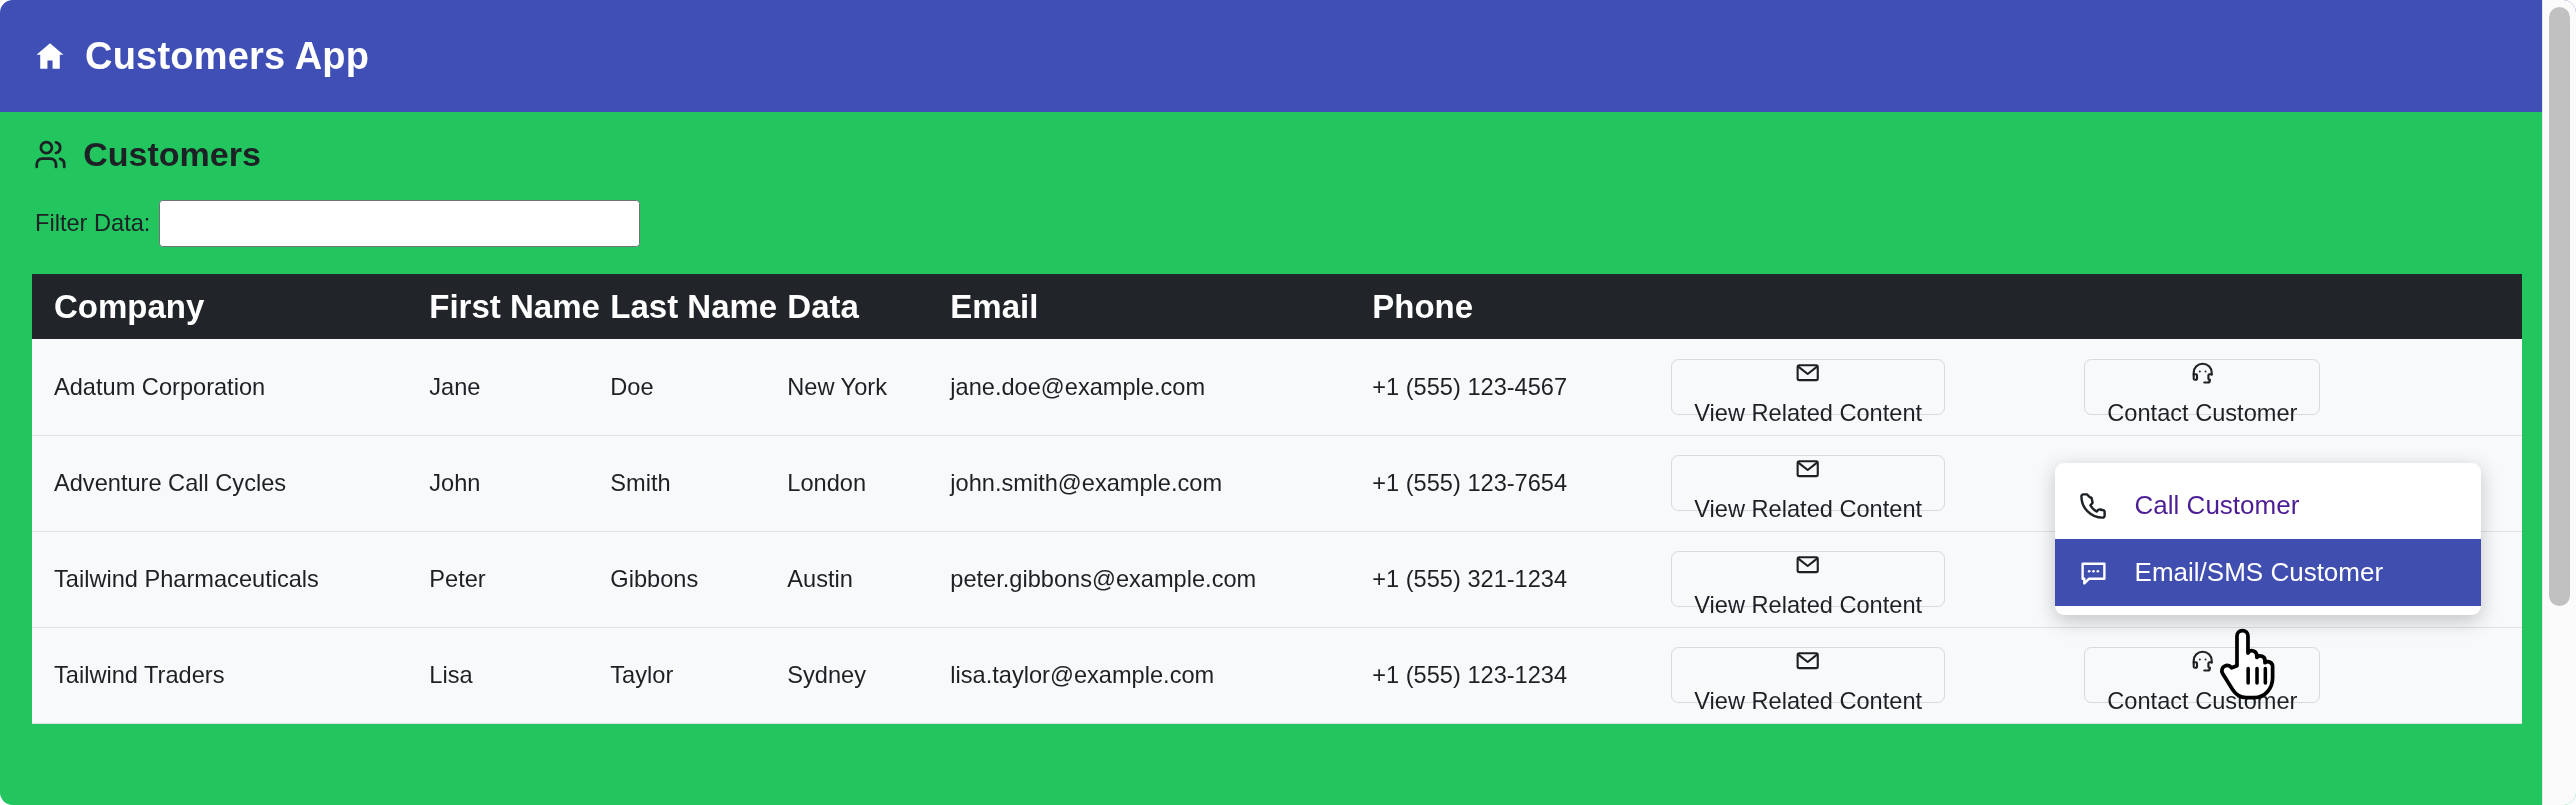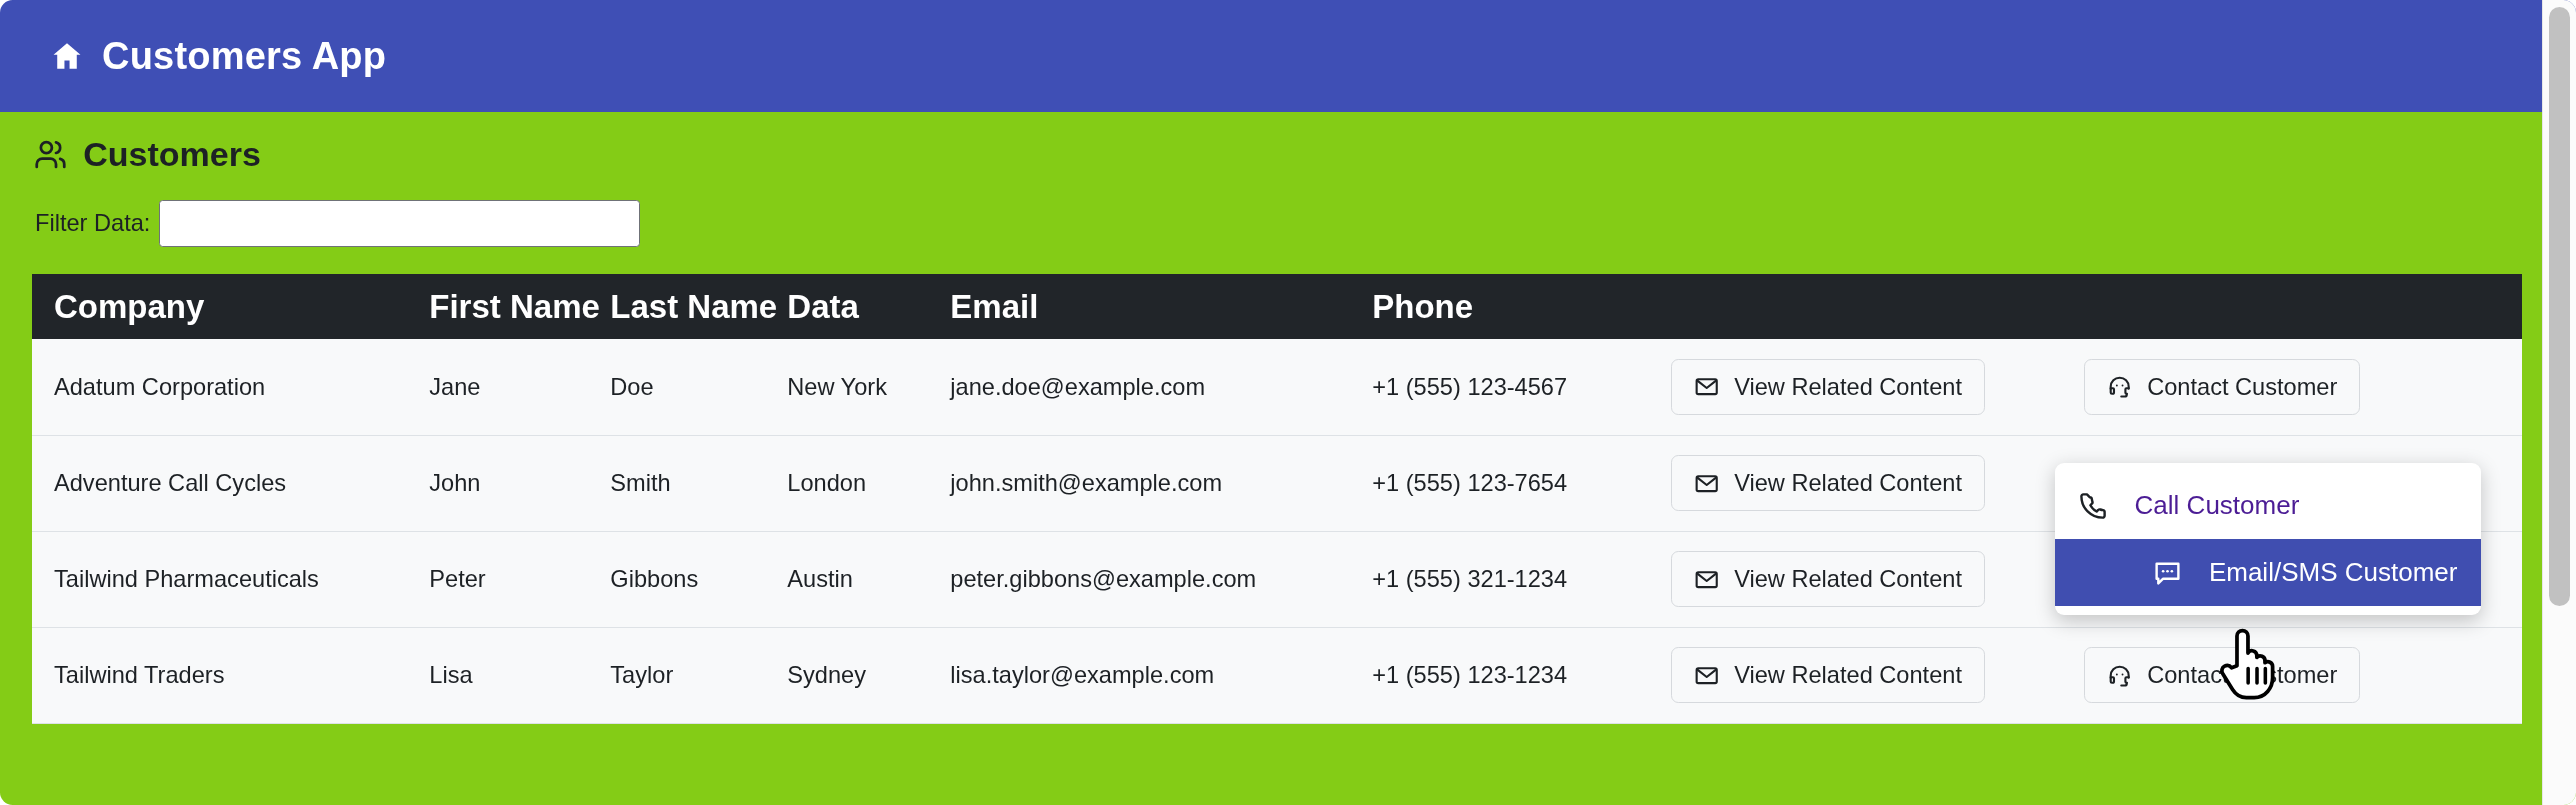--- a/index.html
+++ b/index.html
@@ -26,7 +26,7 @@
     background: #3f4fb5;
     display: flex;
     align-items: center;
-    padding-left: 50px;
+    padding-left: 33px;
     gap: 18px;
   }
   #appbar .home-ico { width: 34px; height: 34px; display:block; }

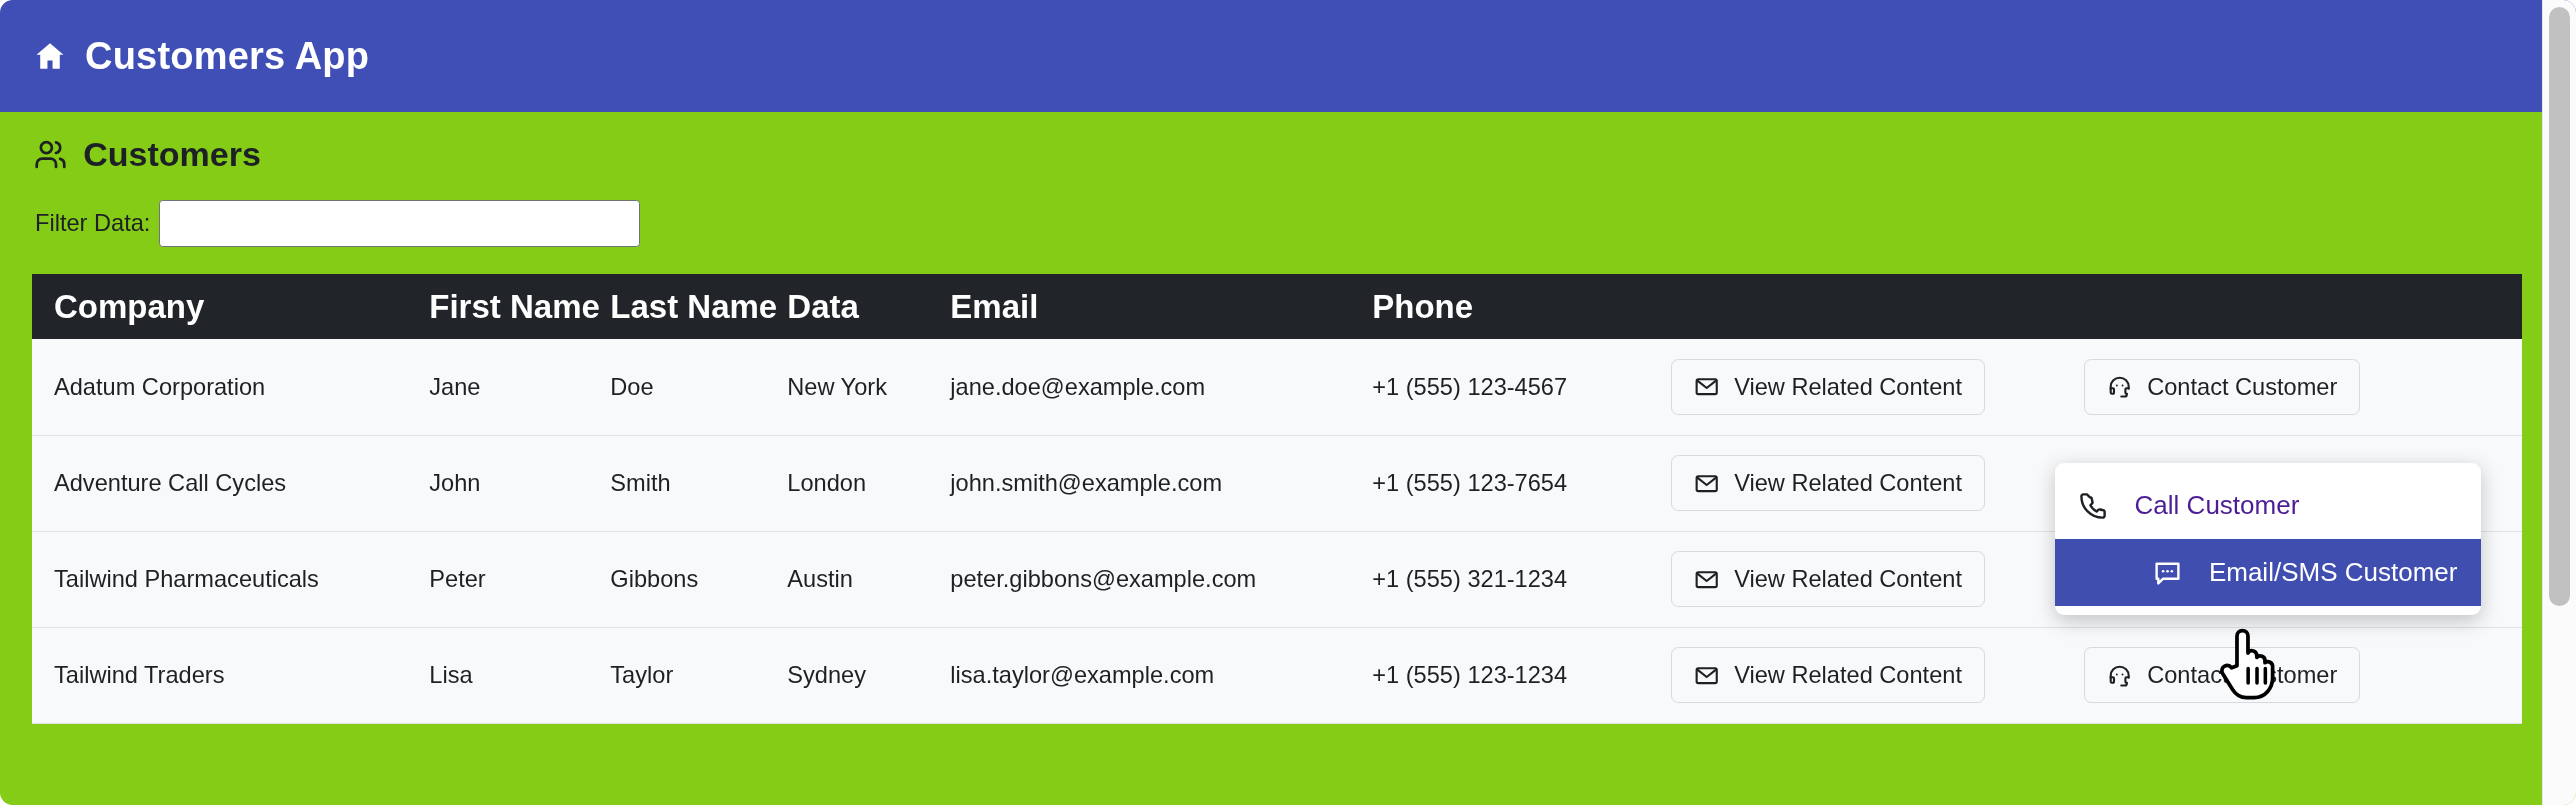--- a/index.html
+++ b/index.html
@@ -41,7 +41,7 @@
   
   #page {
     padding: 25.4px 0 0 0;
-    background: #84cc16;
+    background: #22c55e;
     height: 693px;
     position: relative;
   }

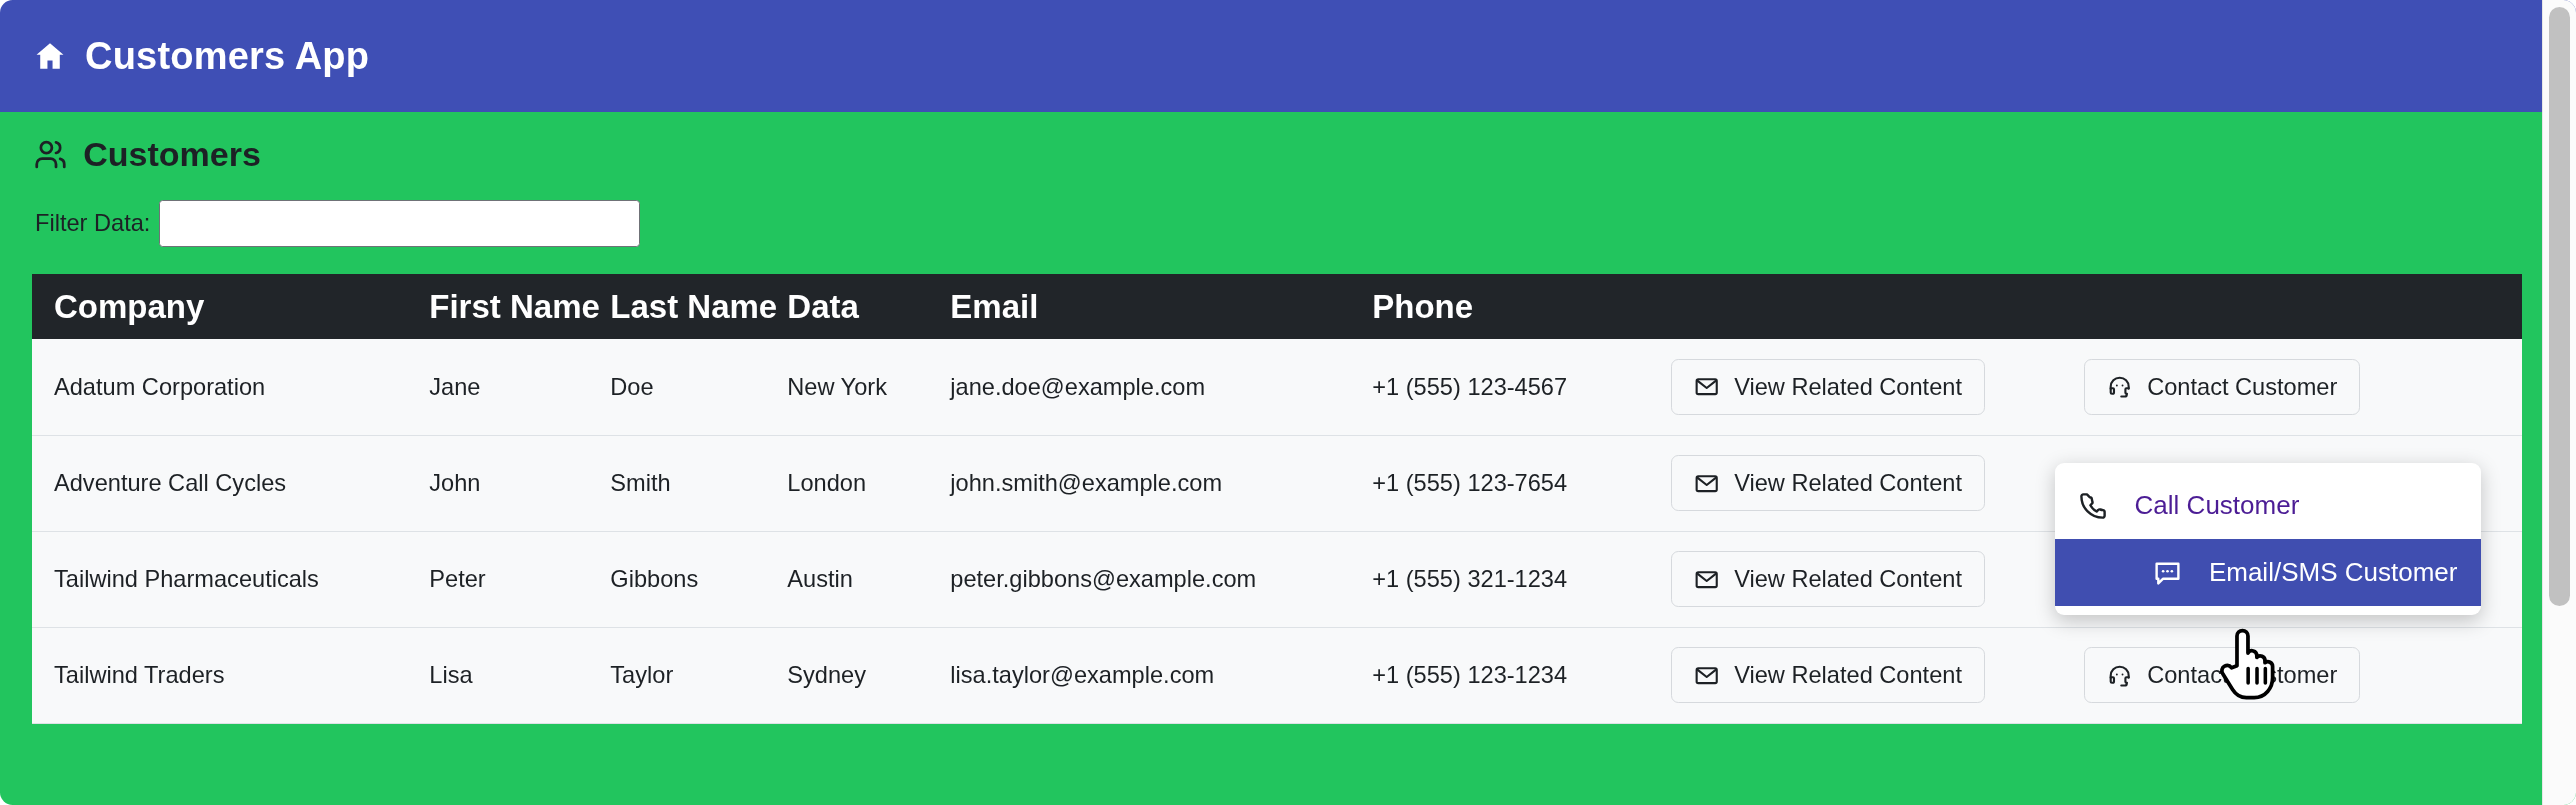--- a/index.html
+++ b/index.html
@@ -149,6 +149,7 @@
     font-weight: normal;
     cursor: pointer;
     white-space: nowrap;
+    flex-direction: column;
   }
   .btn svg { display:block; flex: 0 0 auto; }
 

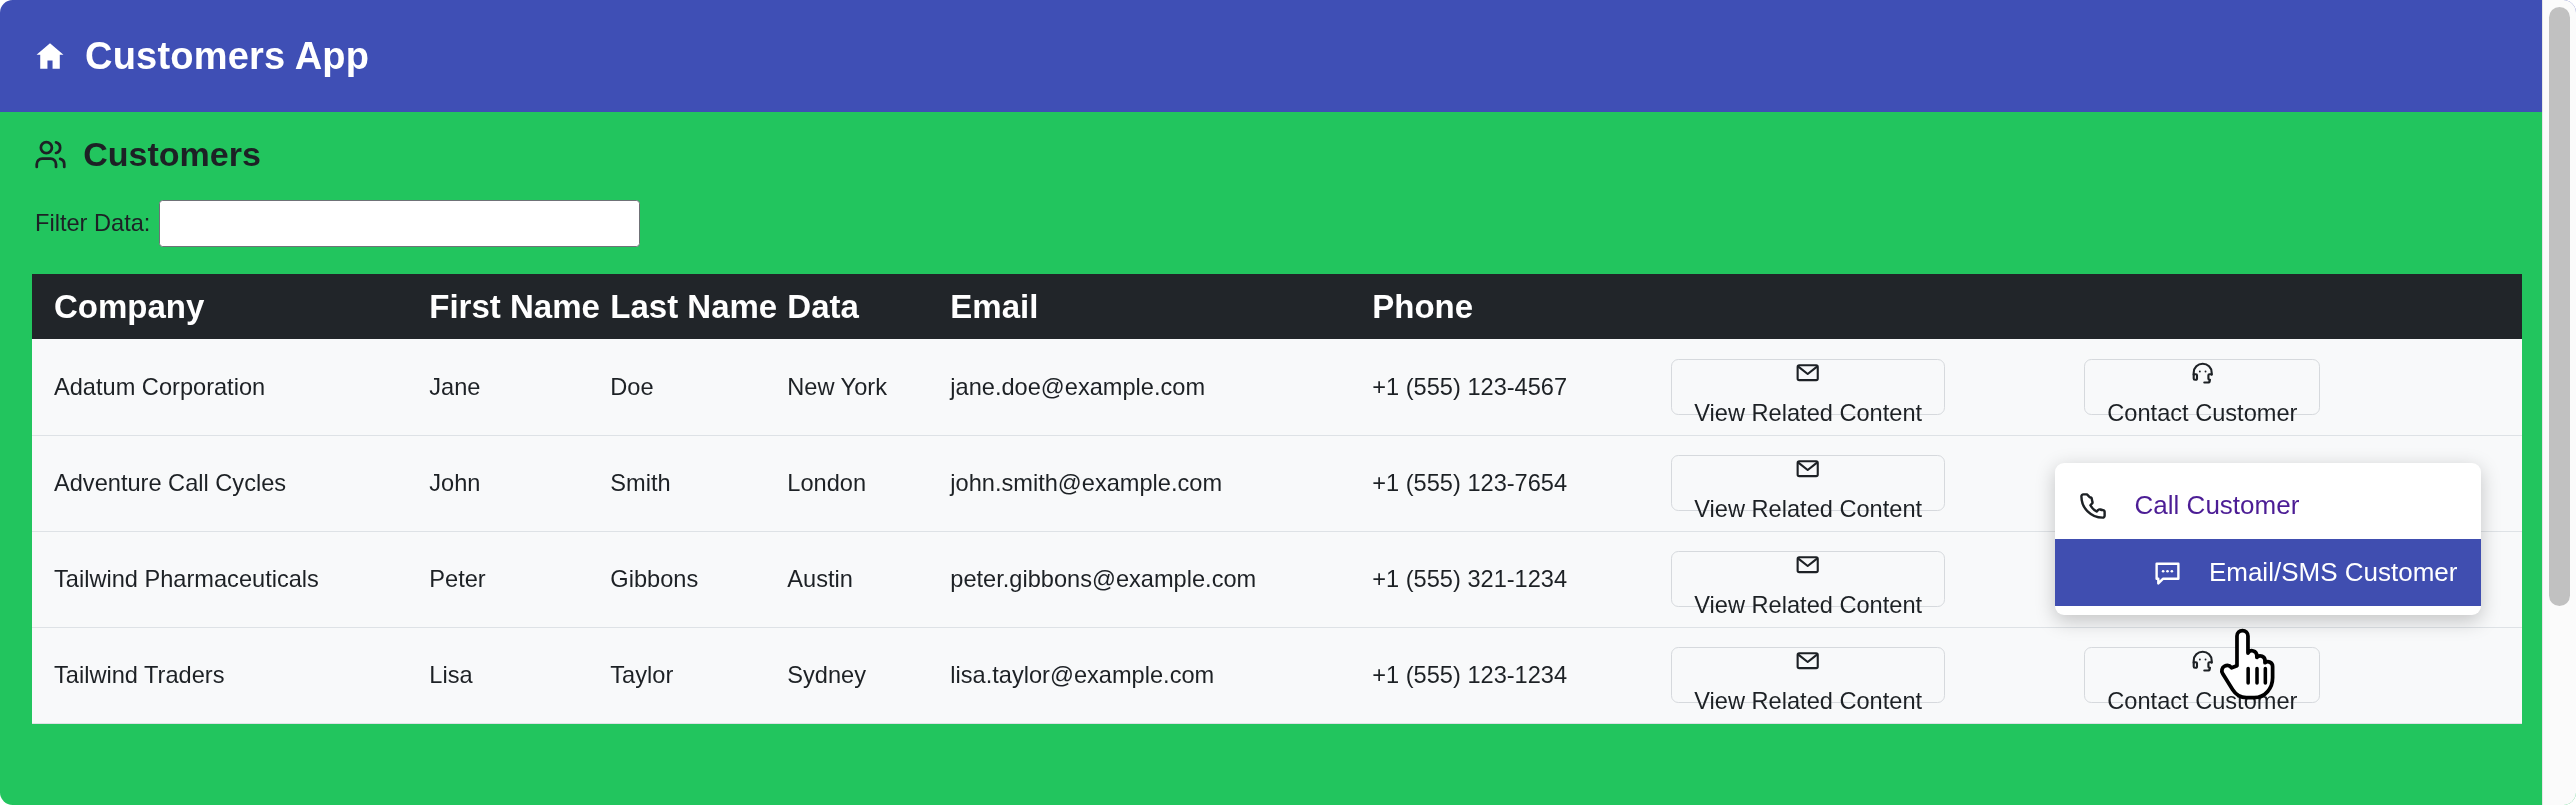--- a/index.html
+++ b/index.html
@@ -179,7 +179,6 @@
   #contact-menu .mi.sel {
     background: #404eb0;
     color: #ffffff;
-    justify-content: flex-end;
   }
   #contact-menu .mi svg { display:block; flex:0 0 auto; }
 

